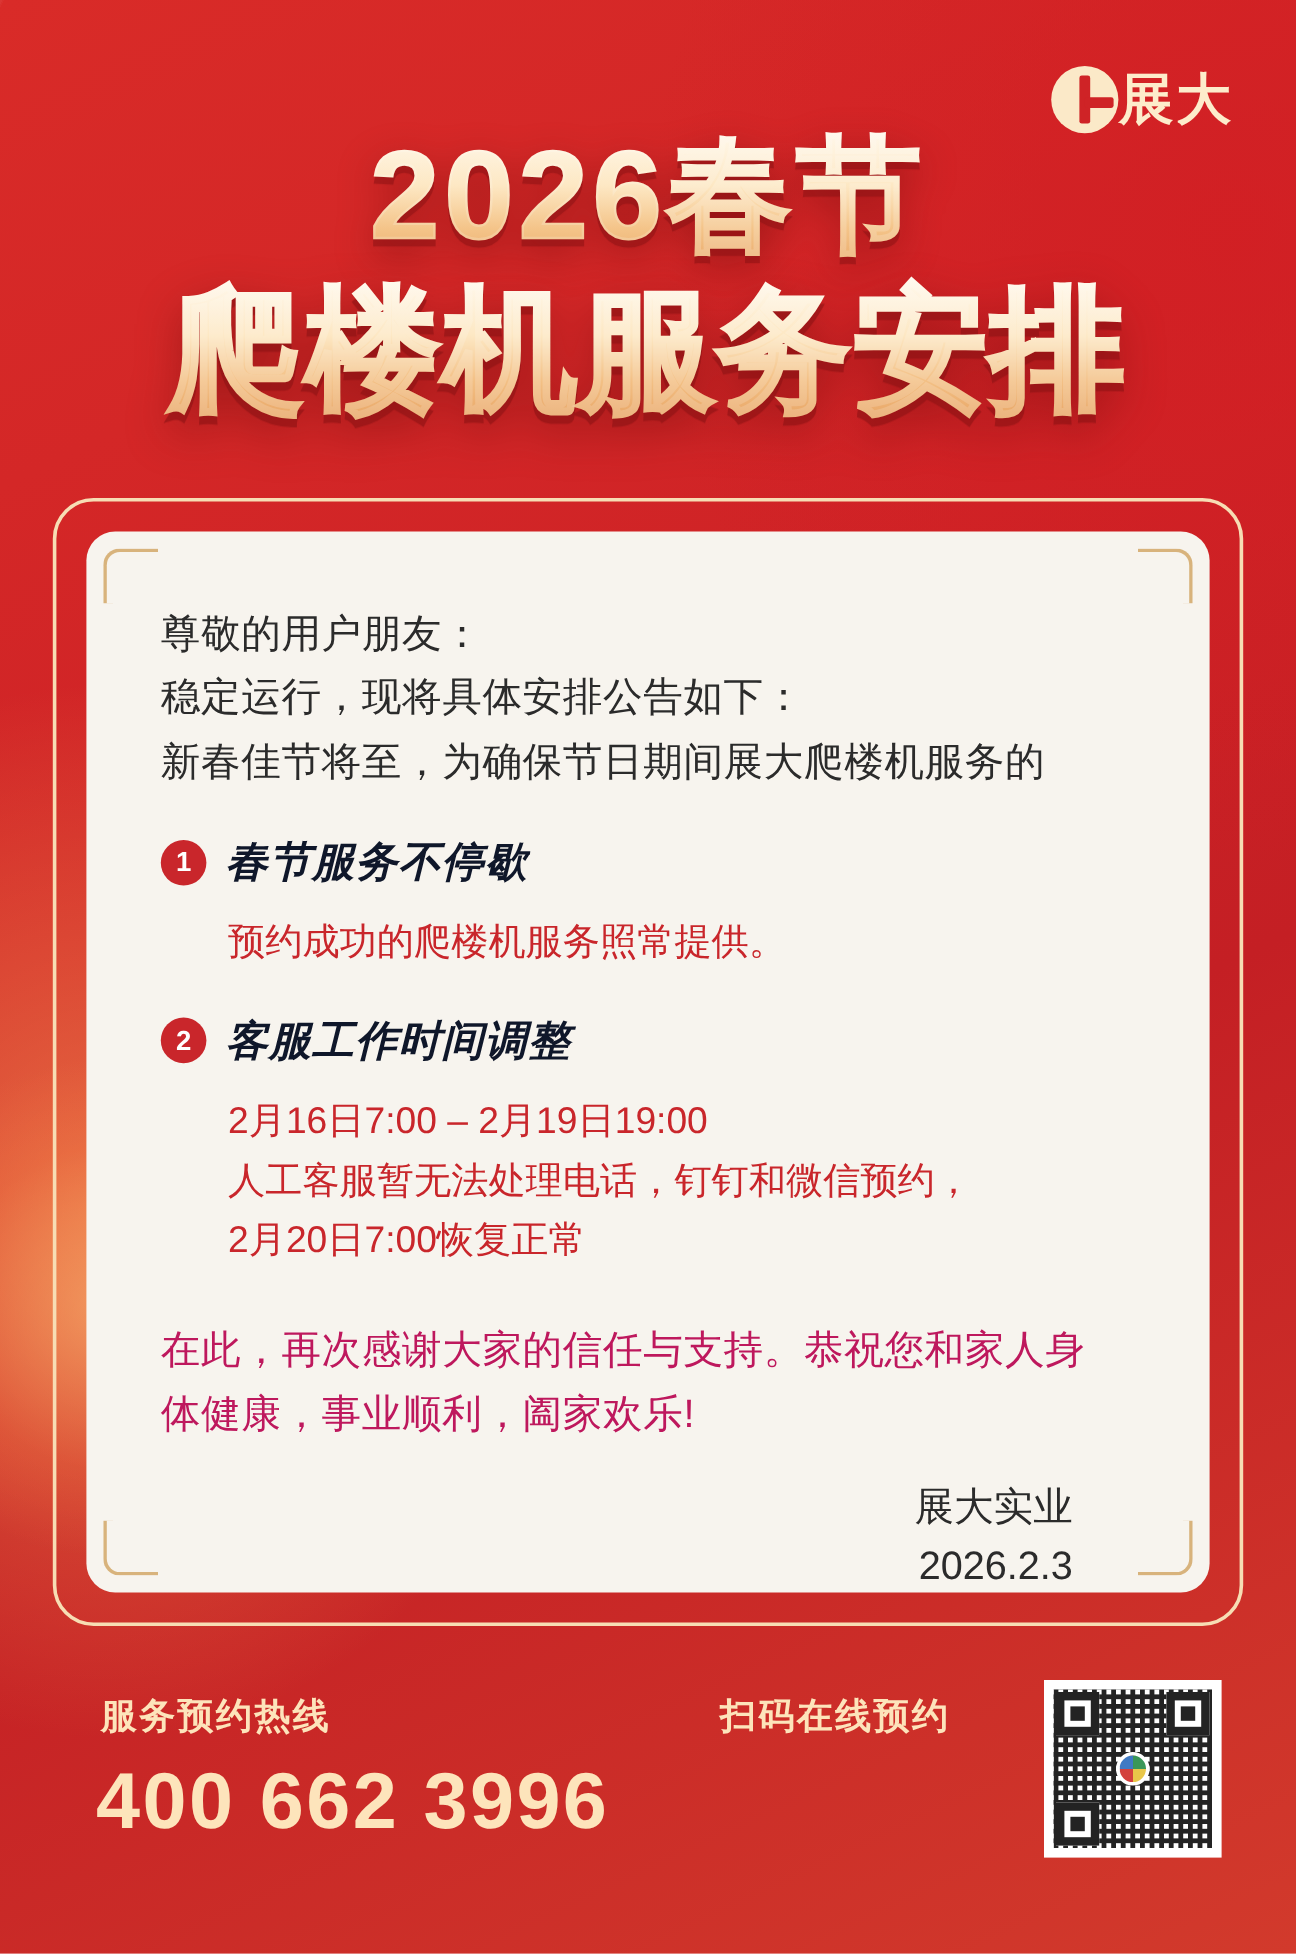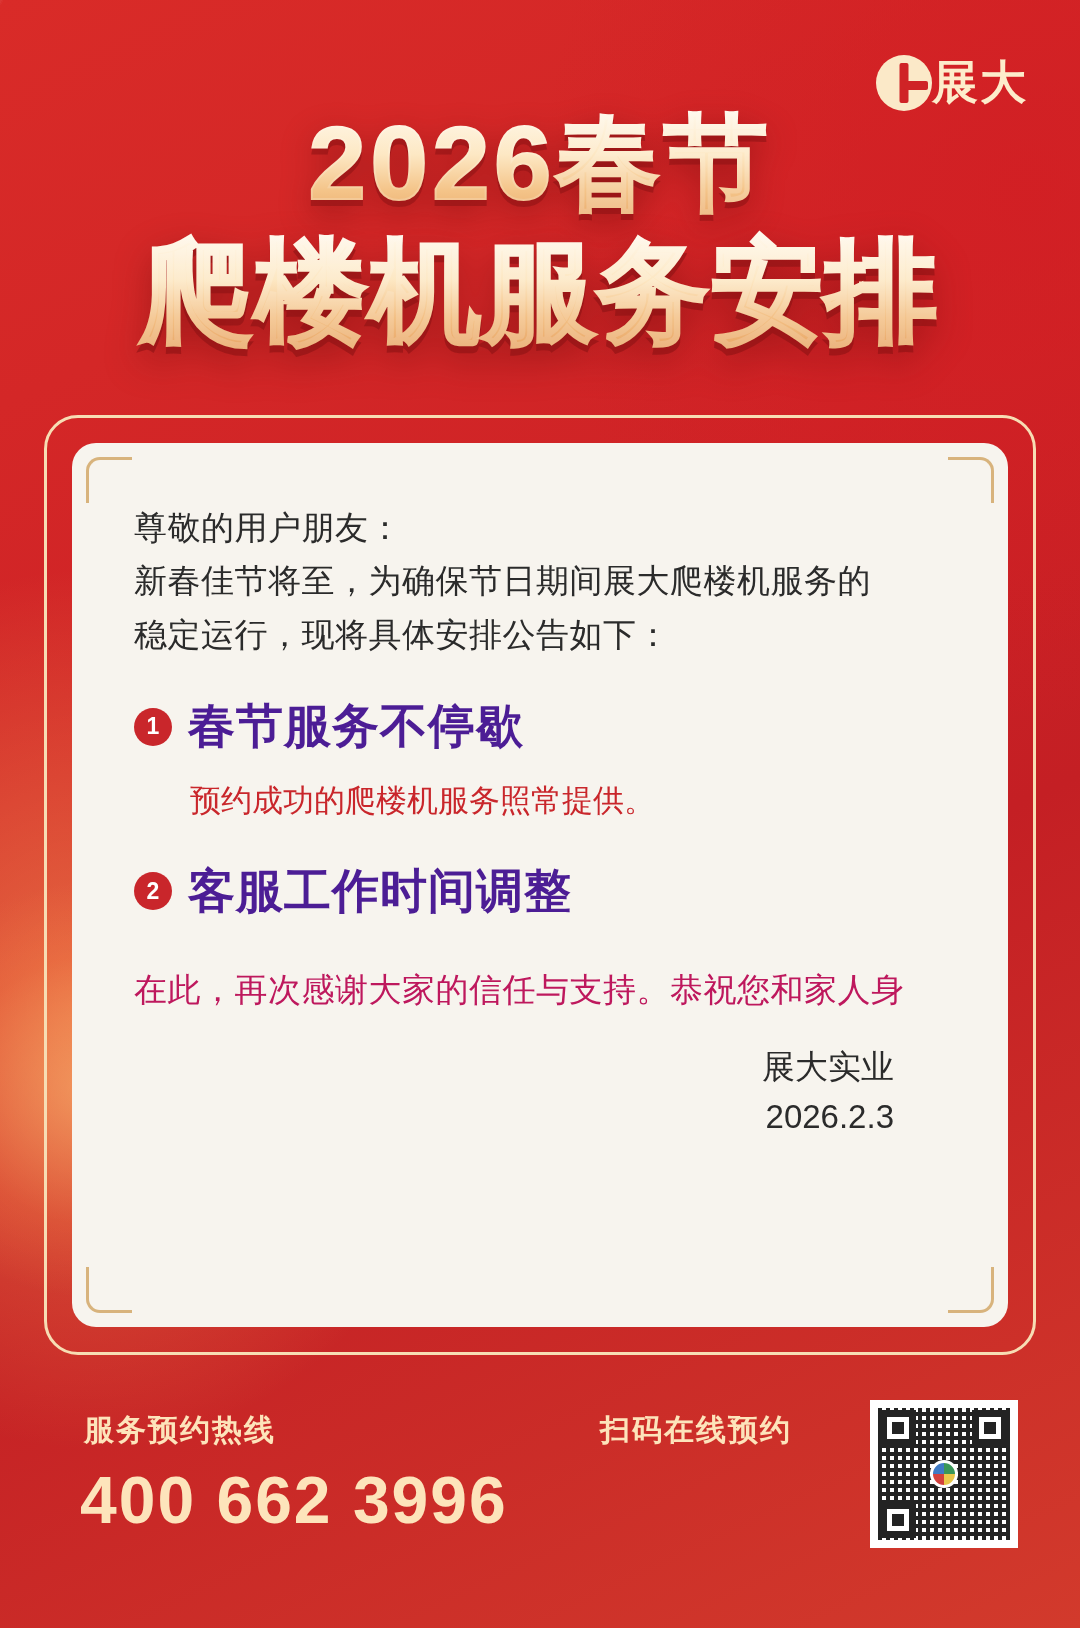--- a/index.html
+++ b/index.html
@@ -287,8 +287,8 @@
 
     <div class="intro">
       <div>尊敬的用户朋友：</div>
+      <div>稳定运行，现将具体安排公告如下：</div>
       <div>新春佳节将至，为确保节日期间展大爬楼机服务的</div>
-      <div>稳定运行，现将具体安排公告如下：</div>
     </div>
 
     <div class="section">

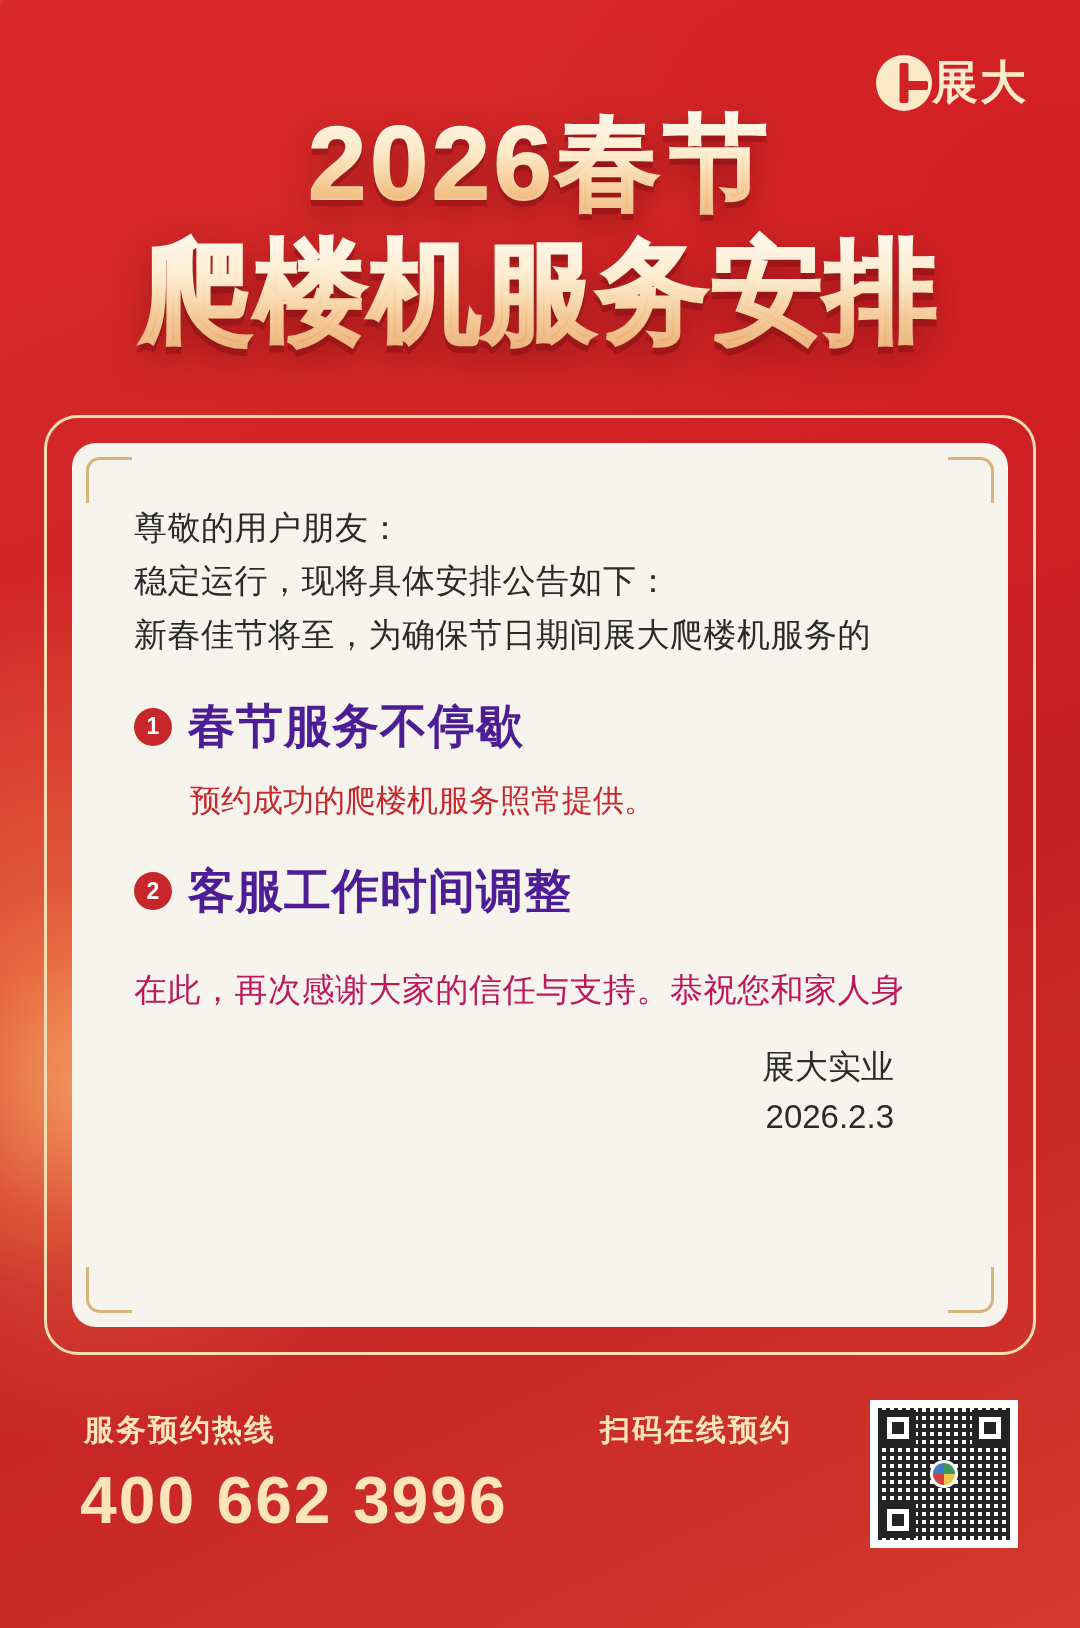--- a/index.html
+++ b/index.html
@@ -155,10 +155,11 @@
     flex: 0 0 auto;
   }
   .sec-title {
-    color: #4c1d95;
-    font-size: 47px;
+    color: #0f172a;
+    font-size: 35px;
     font-weight: bold;
     letter-spacing: 1px;
+    font-style: italic;
   }
   .sec-body {
     margin-top: 18px;

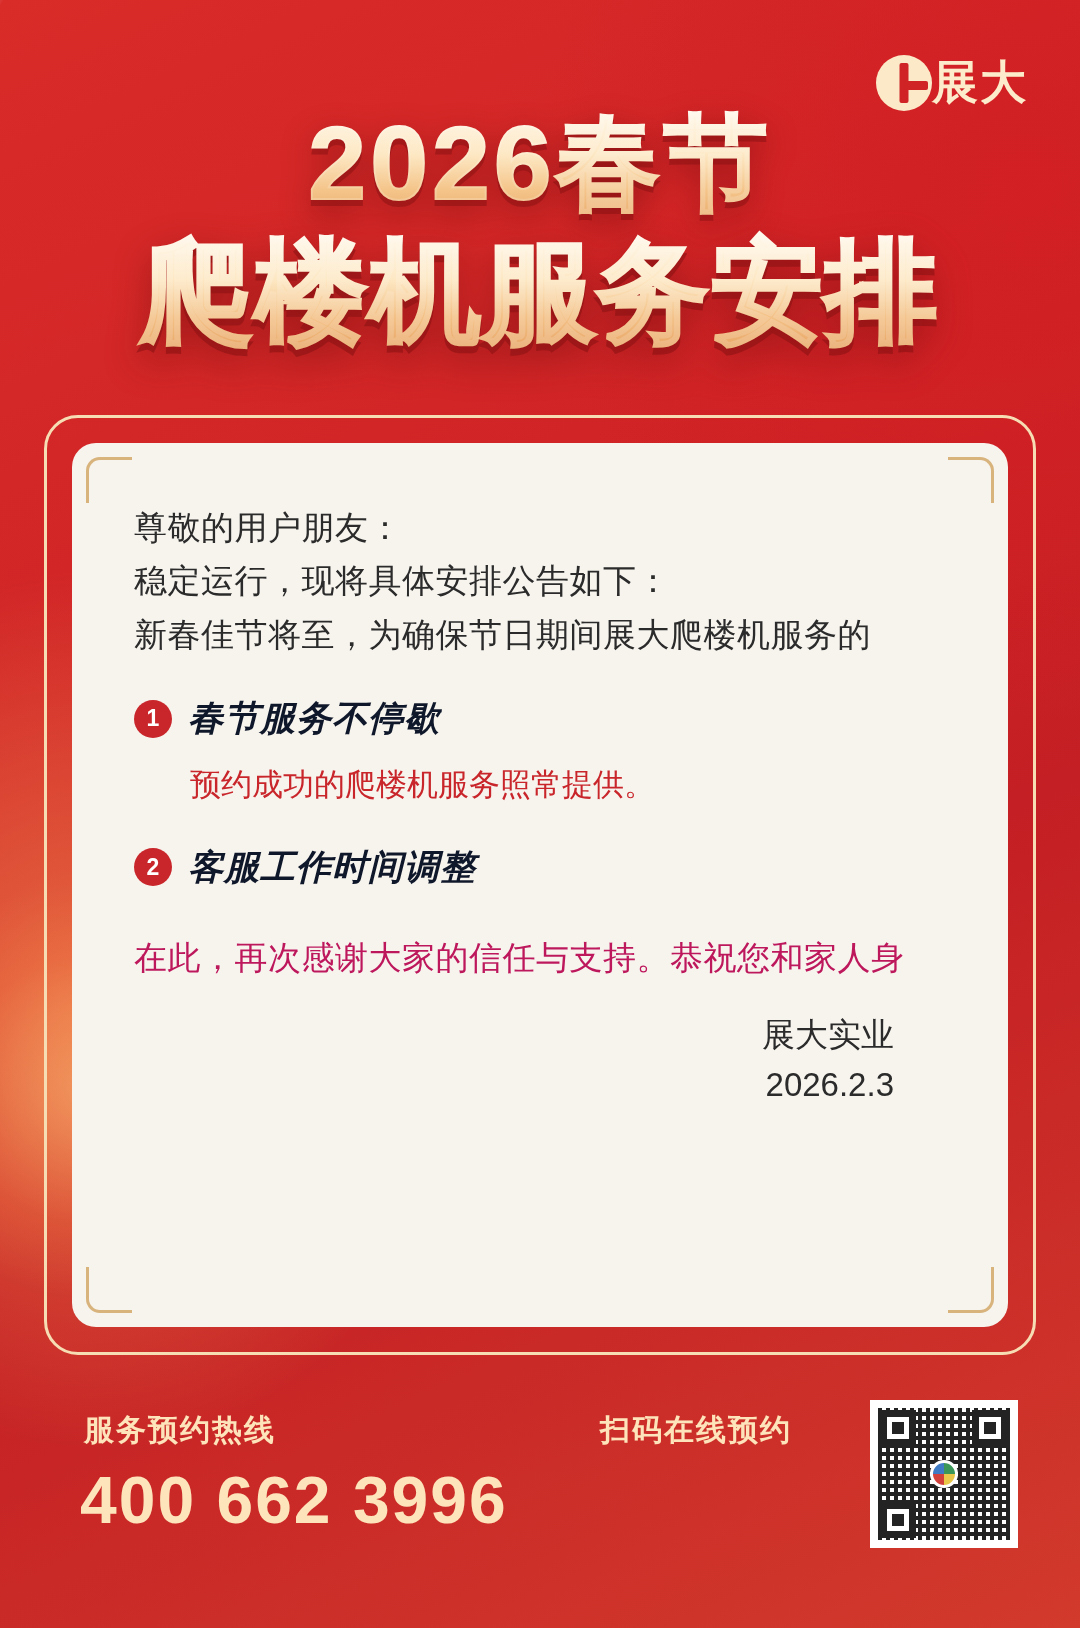--- a/index.html
+++ b/index.html
@@ -306,6 +306,11 @@
       <div class="sec-head">
         <span class="badge">2</span>
         <span class="sec-title">客服工作时间调整</span>
+      </div>
+      <div class="sec-body">
+        <div>2月16日7:00 – 2月19日19:00</div>
+        <div>人工客服暂无法处理电话，钉钉和微信预约，</div>
+        <div>2月20日7:00恢复正常</div>
       </div>
     </div>
 

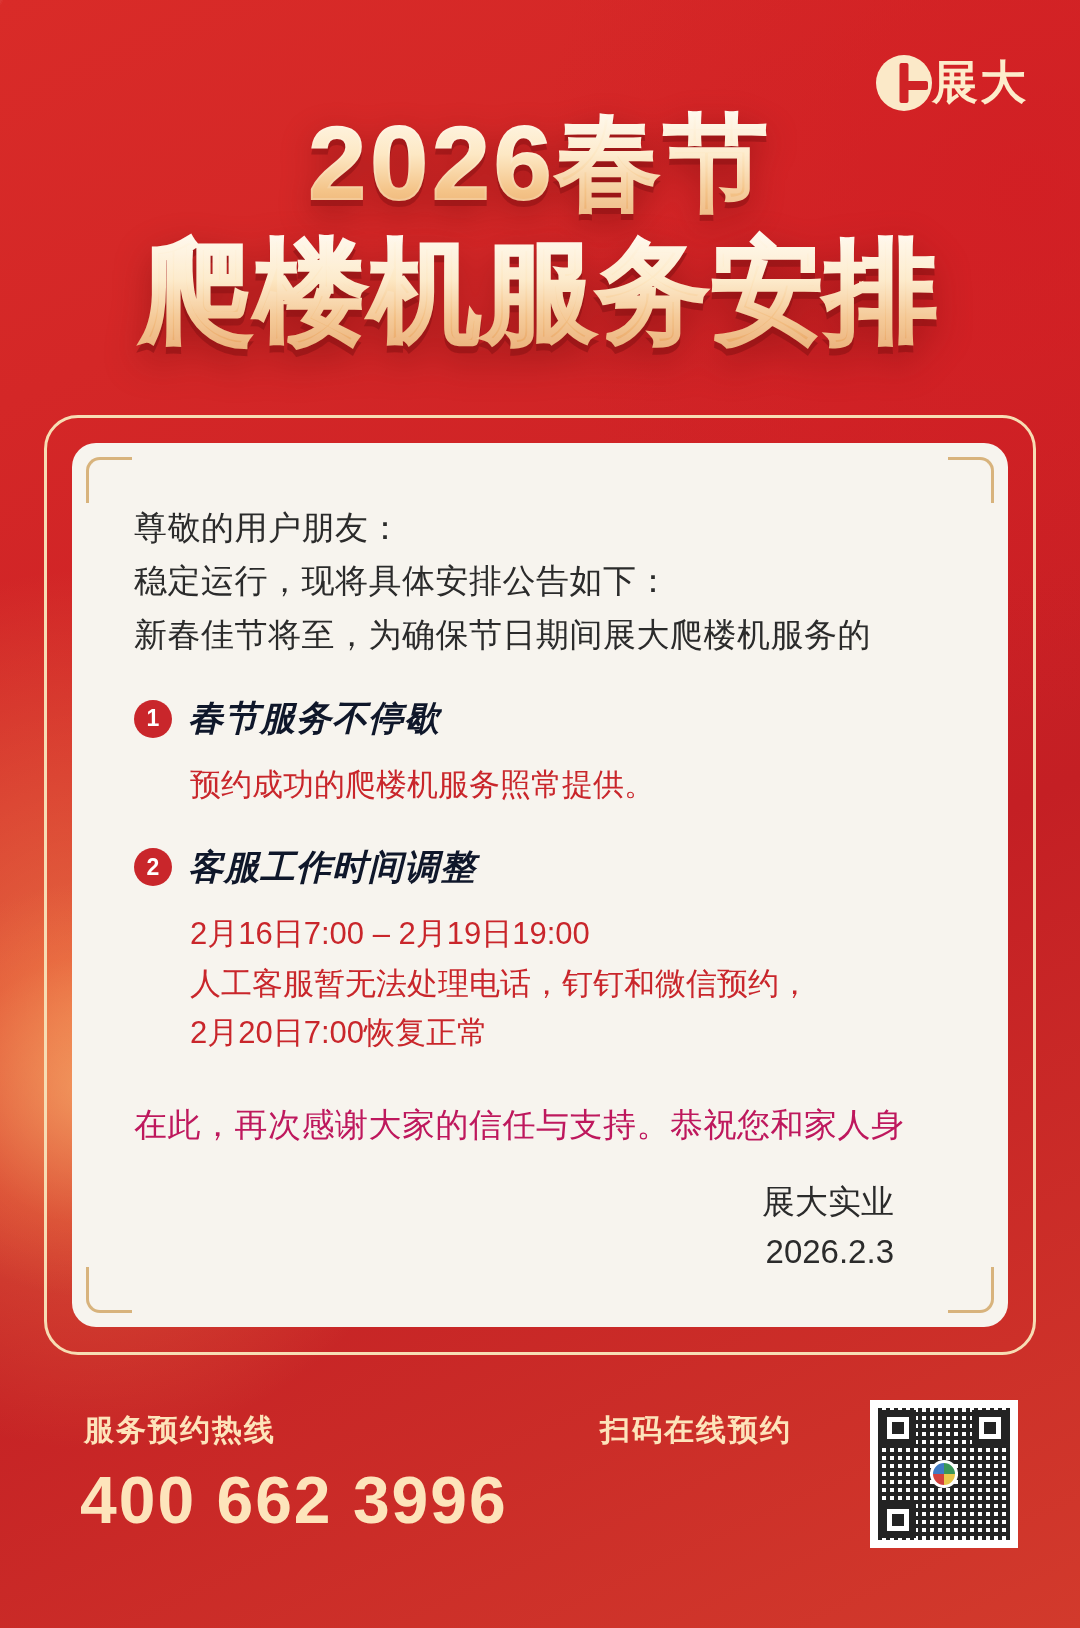--- a/index.html
+++ b/index.html
@@ -316,6 +316,7 @@
 
     <div class="closing">
       <div>在此，再次感谢大家的信任与支持。恭祝您和家人身</div>
+      <div>体健康，事业顺利，阖家欢乐!</div>
     </div>
 
     <div class="sign">

